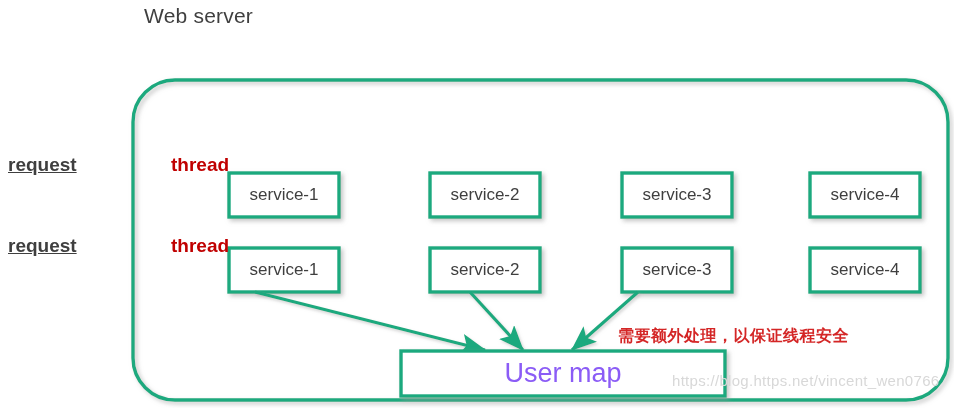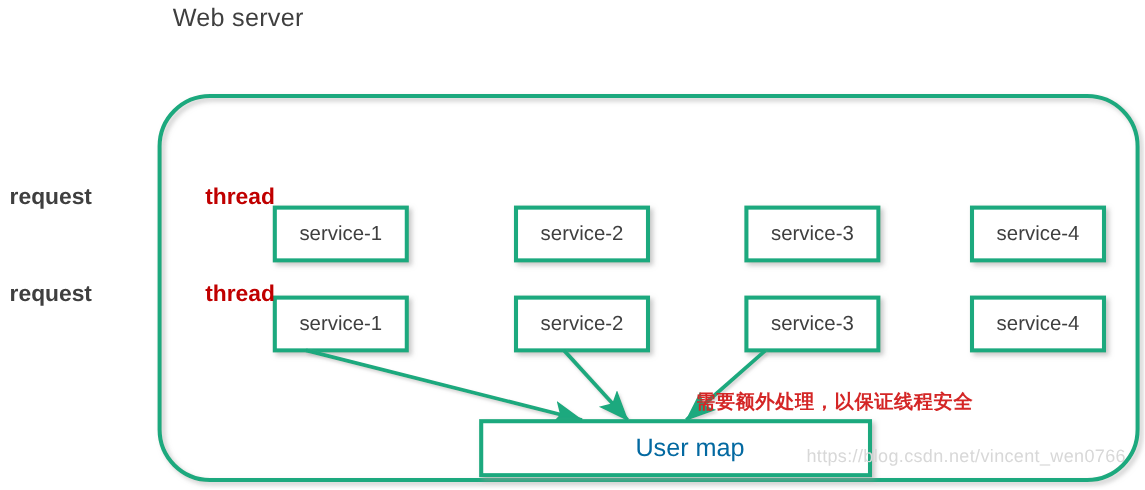--- a/index.html
+++ b/index.html
@@ -39,6 +39,7 @@
     font-size: 19px;
     font-weight: bold;
     color: #3f3f3f;
+    text-decoration: underline;
   }
   .request-1 { left: 8px;  top: 155px; }
   .request-2 { left: 8px;  top: 236px; }

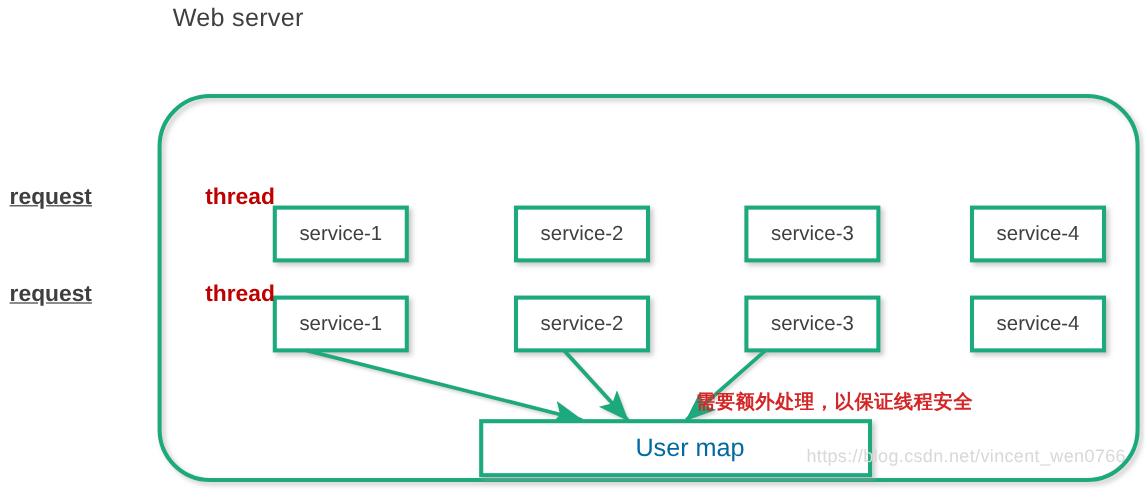--- a/index.html
+++ b/index.html
@@ -52,7 +52,7 @@
   .thread-1 { left: 146px; top: 155px; }
   .thread-2 { left: 146px; top: 236px; }
   .note-label {
-    left: 580px;
+    left: 618px;
     top: 328px;
     font-size: 16px;
     font-weight: bold;

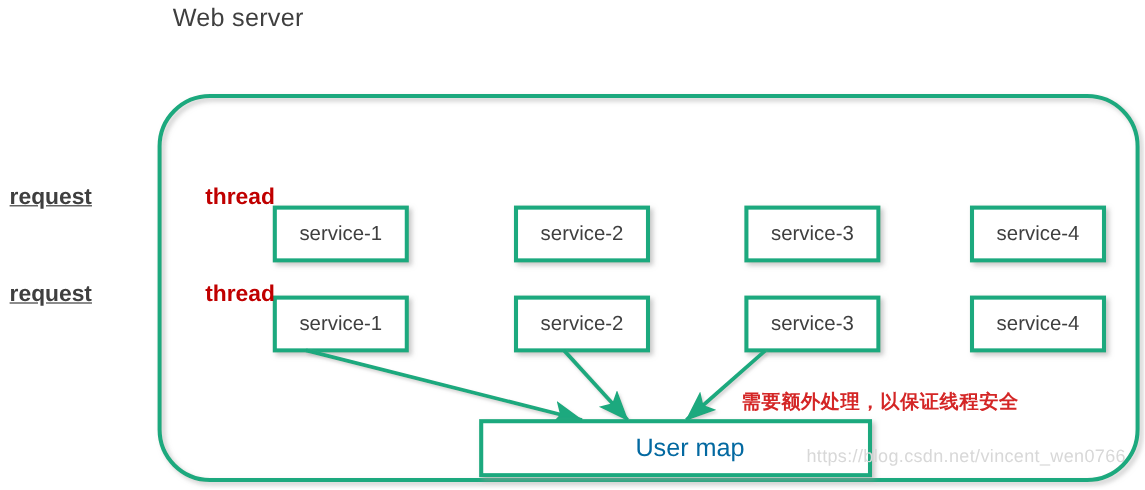--- a/index.html
+++ b/index.html
@@ -71,9 +71,8 @@
     text-align: right;
   }
   .usermap-text {
-    font-size: 21px;
-    color: #0369a1;
-    margin-left: 12px;
+    font-size: 27px;
+    color: #8b5cf6;
   }
   .watermark {
     position: absolute;

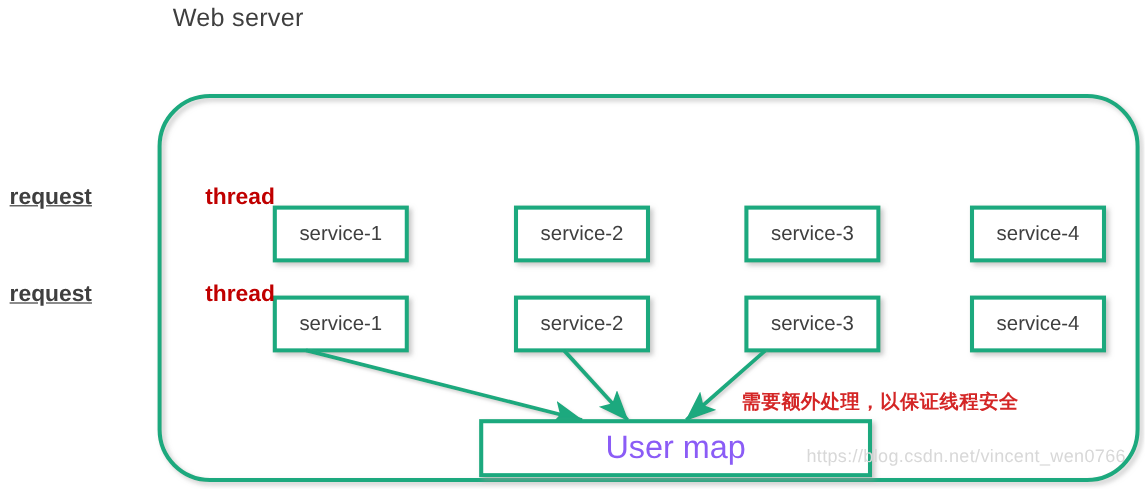--- a/index.html
+++ b/index.html
@@ -193,7 +193,7 @@
 
   <div class="lbl note-label">需要额外处理，以保证线程安全</div>
 
-  <div class="watermark">https://blog.csdn.net/vincent_wen0766</div>
+  <div class="watermark">https://blog.https.net/vincent_wen0766</div>
 
 </div>
 

